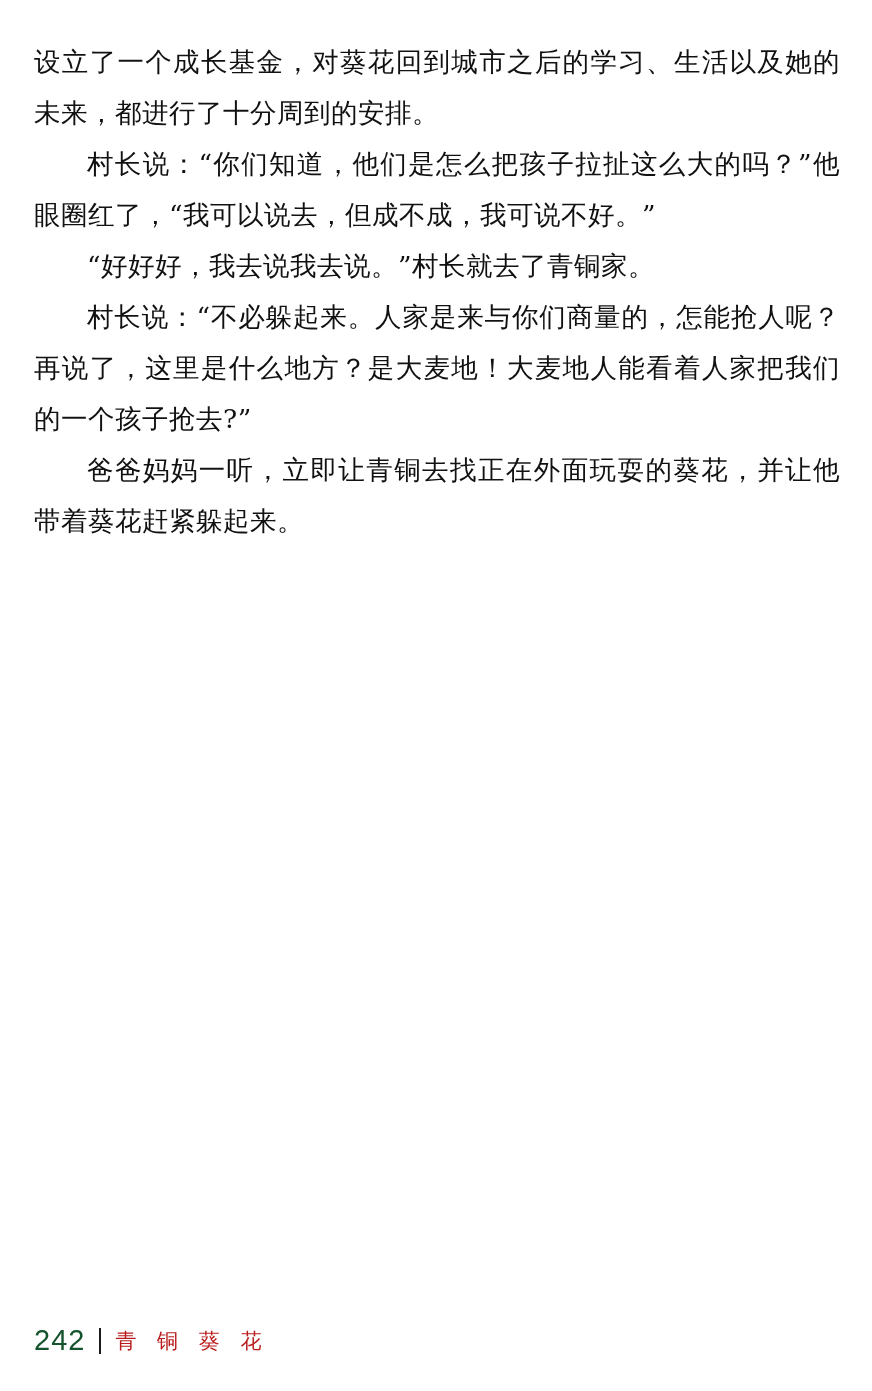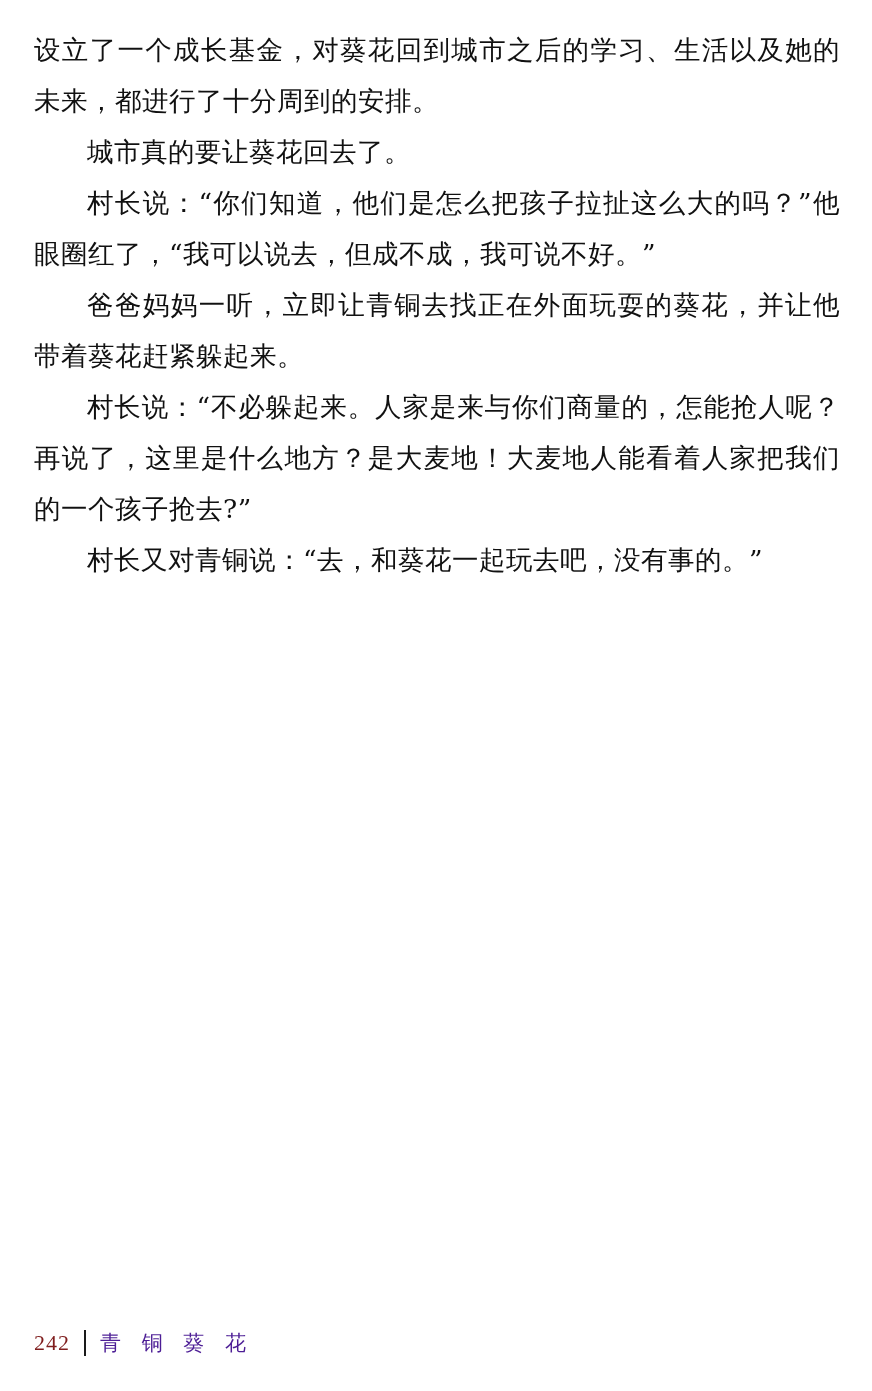--- a/index.html
+++ b/index.html
@@ -22,7 +22,7 @@
     width: 872px;
     height: 1391px;
     box-sizing: border-box;
-    padding: 24px 32px 0 34px;
+    padding: 36px 32px 0 34px;
   }
   .body-text {
     font-size: 26.5px;

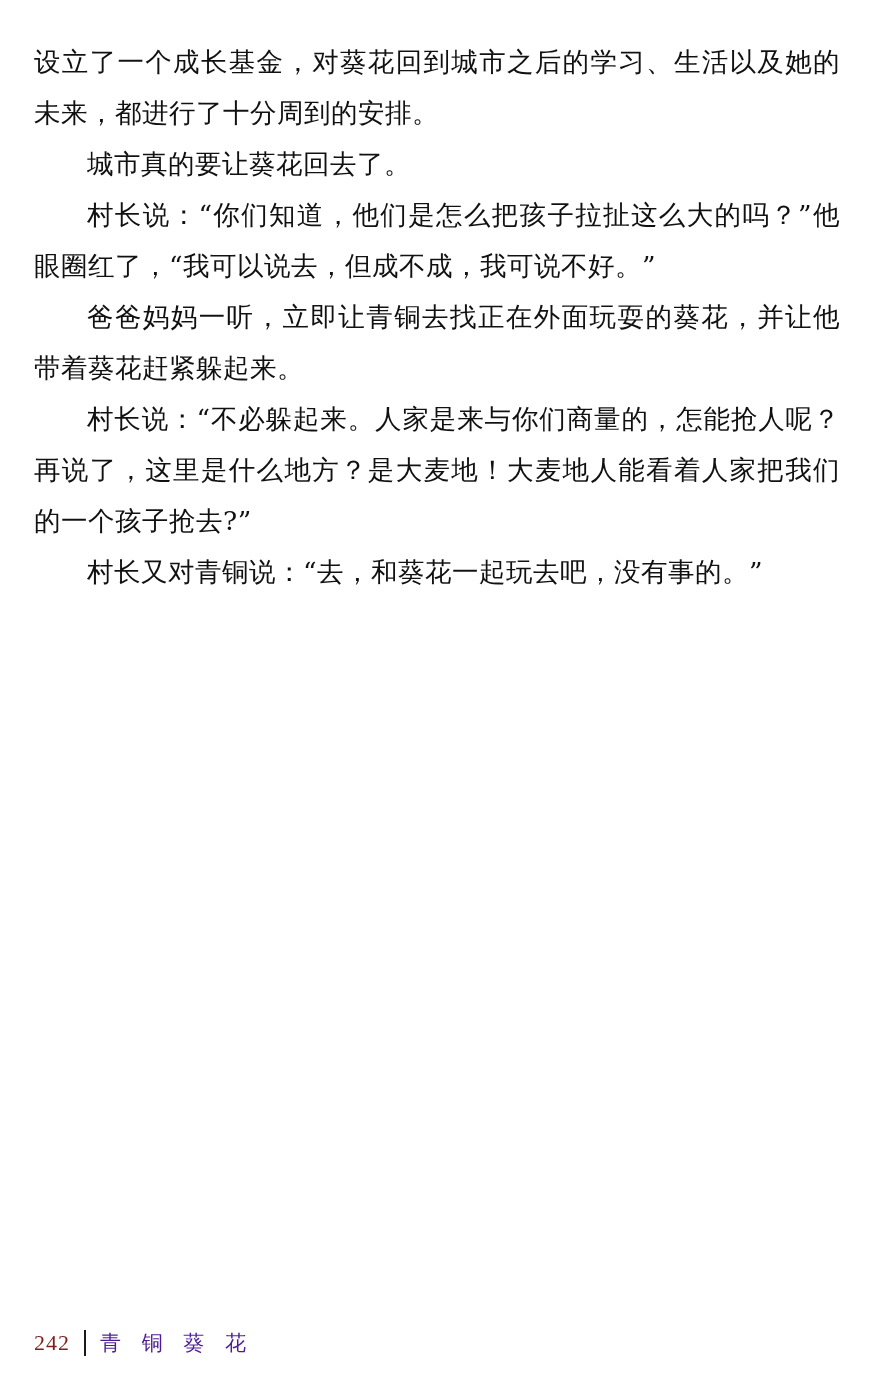--- a/index.html
+++ b/index.html
@@ -71,7 +71,6 @@
 
   <div class="body-text">
     <p class="noindent">设立了一个成长基金，对葵花回到城市之后的学习、生活以及她的未来，都进行了十分周到的安排。</p>
-    <p>城市真的要让葵花回去了。</p>
     <p>村长说：“你们知道，他们是怎么把孩子拉扯这么大的吗？”他眼圈红了，“我可以说去，但成不成，我可说不好。”</p>
     <p>爸爸妈妈一听，立即让青铜去找正在外面玩耍的葵花，并让他带着葵花赶紧躲起来。</p>
     <p>村长说：“不必躲起来。人家是来与你们商量的，怎能抢人呢？再说了，这里是什么地方？是大麦地！大麦地人能看着人家把我们的一个孩子抢去?”</p>

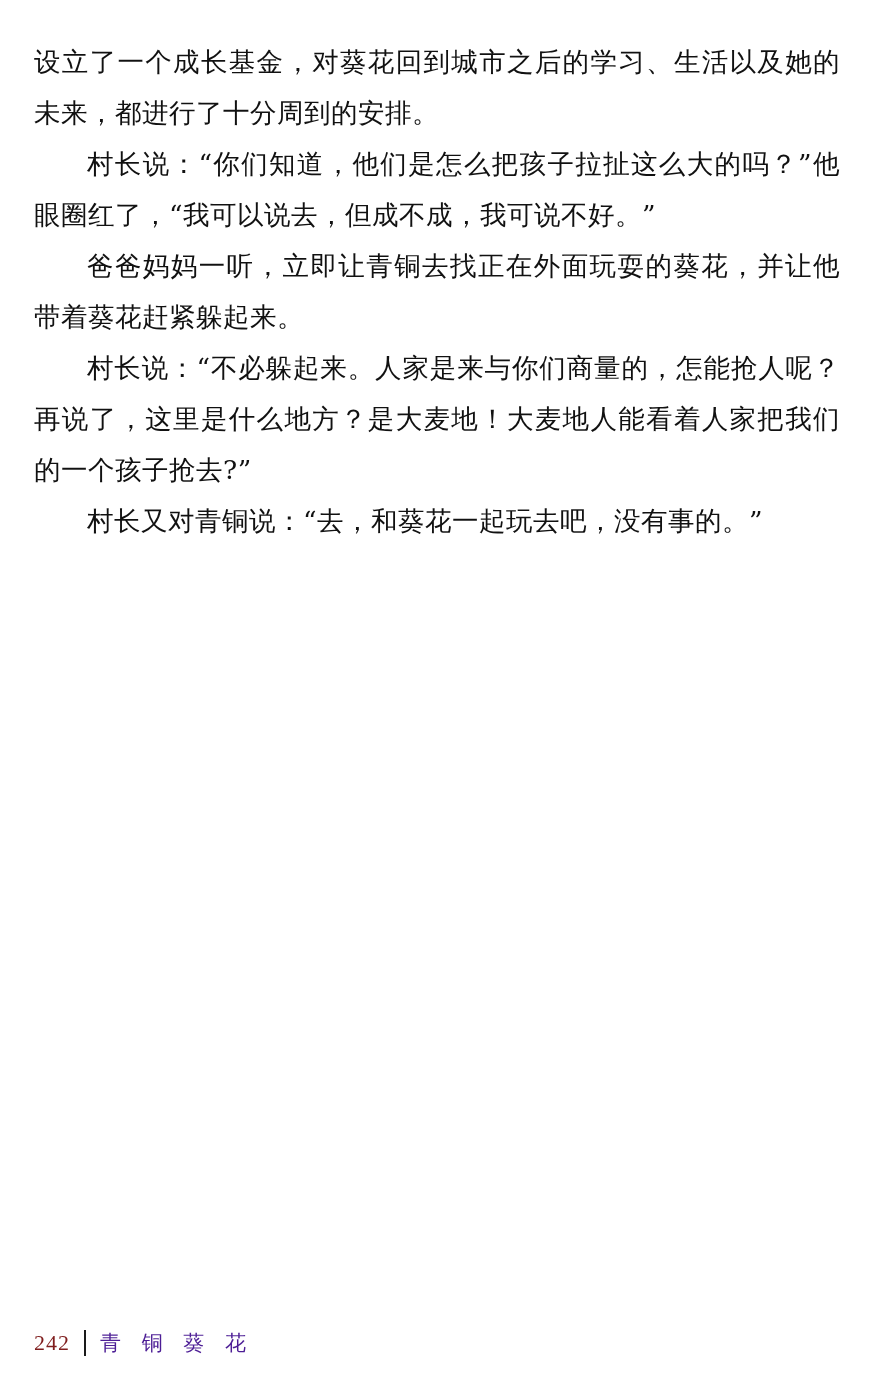--- a/index.html
+++ b/index.html
@@ -72,6 +72,7 @@
   <div class="body-text">
     <p class="noindent">设立了一个成长基金，对葵花回到城市之后的学习、生活以及她的未来，都进行了十分周到的安排。</p>
     <p>村长说：“你们知道，他们是怎么把孩子拉扯这么大的吗？”他眼圈红了，“我可以说去，但成不成，我可说不好。”</p>
+    <p>“好好好，我去说我去说。”村长就去了青铜家。</p>
     <p>爸爸妈妈一听，立即让青铜去找正在外面玩耍的葵花，并让他带着葵花赶紧躲起来。</p>
     <p>村长说：“不必躲起来。人家是来与你们商量的，怎能抢人呢？再说了，这里是什么地方？是大麦地！大麦地人能看着人家把我们的一个孩子抢去?”</p>
     <p>村长又对青铜说：“去，和葵花一起玩去吧，没有事的。”</p>

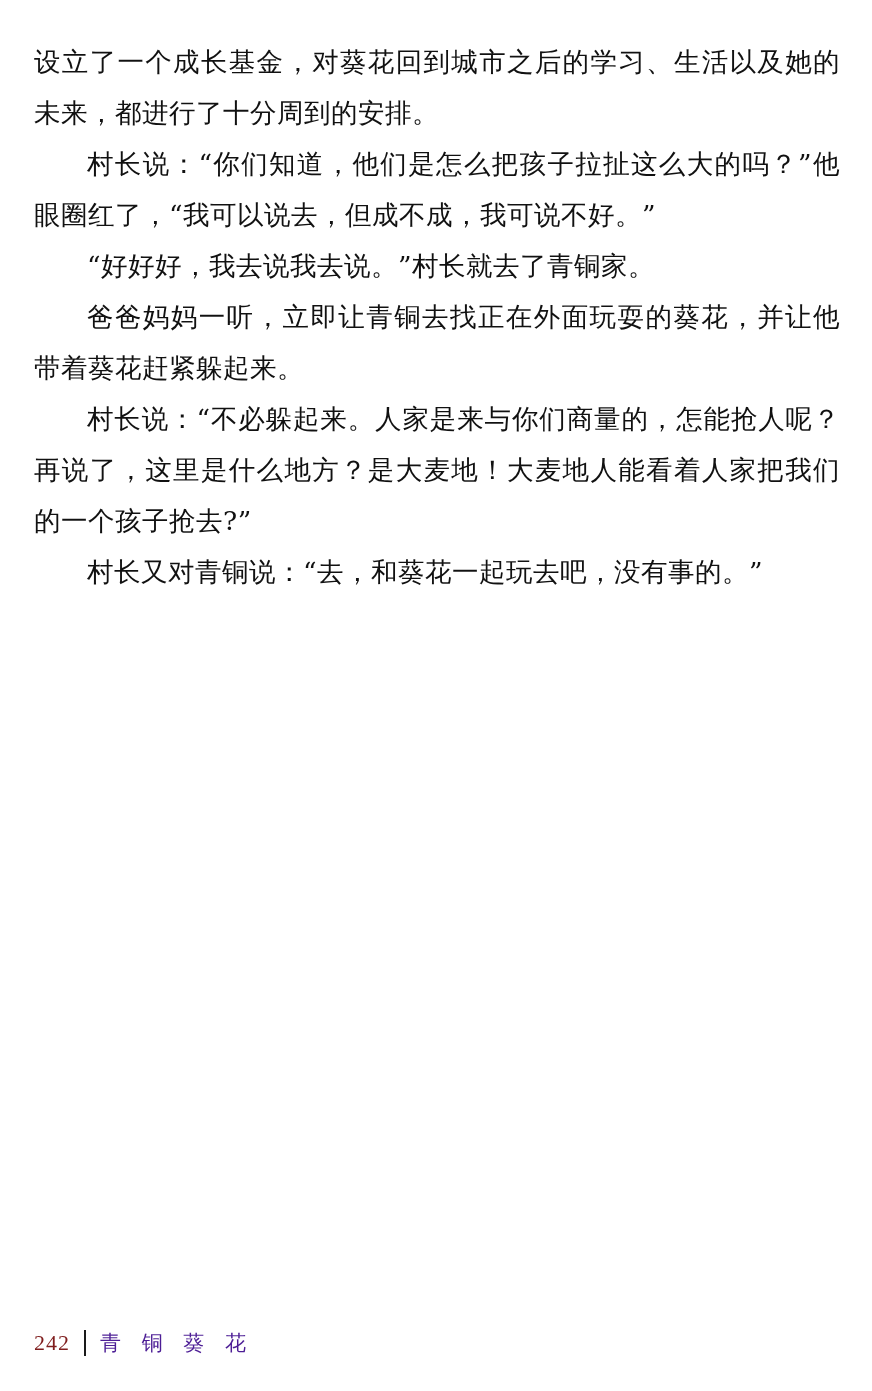--- a/index.html
+++ b/index.html
@@ -73,8 +73,8 @@
     <p class="noindent">设立了一个成长基金，对葵花回到城市之后的学习、生活以及她的未来，都进行了十分周到的安排。</p>
     <p>村长说：“你们知道，他们是怎么把孩子拉扯这么大的吗？”他眼圈红了，“我可以说去，但成不成，我可说不好。”</p>
     <p>“好好好，我去说我去说。”村长就去了青铜家。</p>
+    <p>村长说：“不必躲起来。人家是来与你们商量的，怎能抢人呢？再说了，这里是什么地方？是大麦地！大麦地人能看着人家把我们的一个孩子抢去?”</p>
     <p>爸爸妈妈一听，立即让青铜去找正在外面玩耍的葵花，并让他带着葵花赶紧躲起来。</p>
-    <p>村长说：“不必躲起来。人家是来与你们商量的，怎能抢人呢？再说了，这里是什么地方？是大麦地！大麦地人能看着人家把我们的一个孩子抢去?”</p>
     <p>村长又对青铜说：“去，和葵花一起玩去吧，没有事的。”</p>
   </div>
 

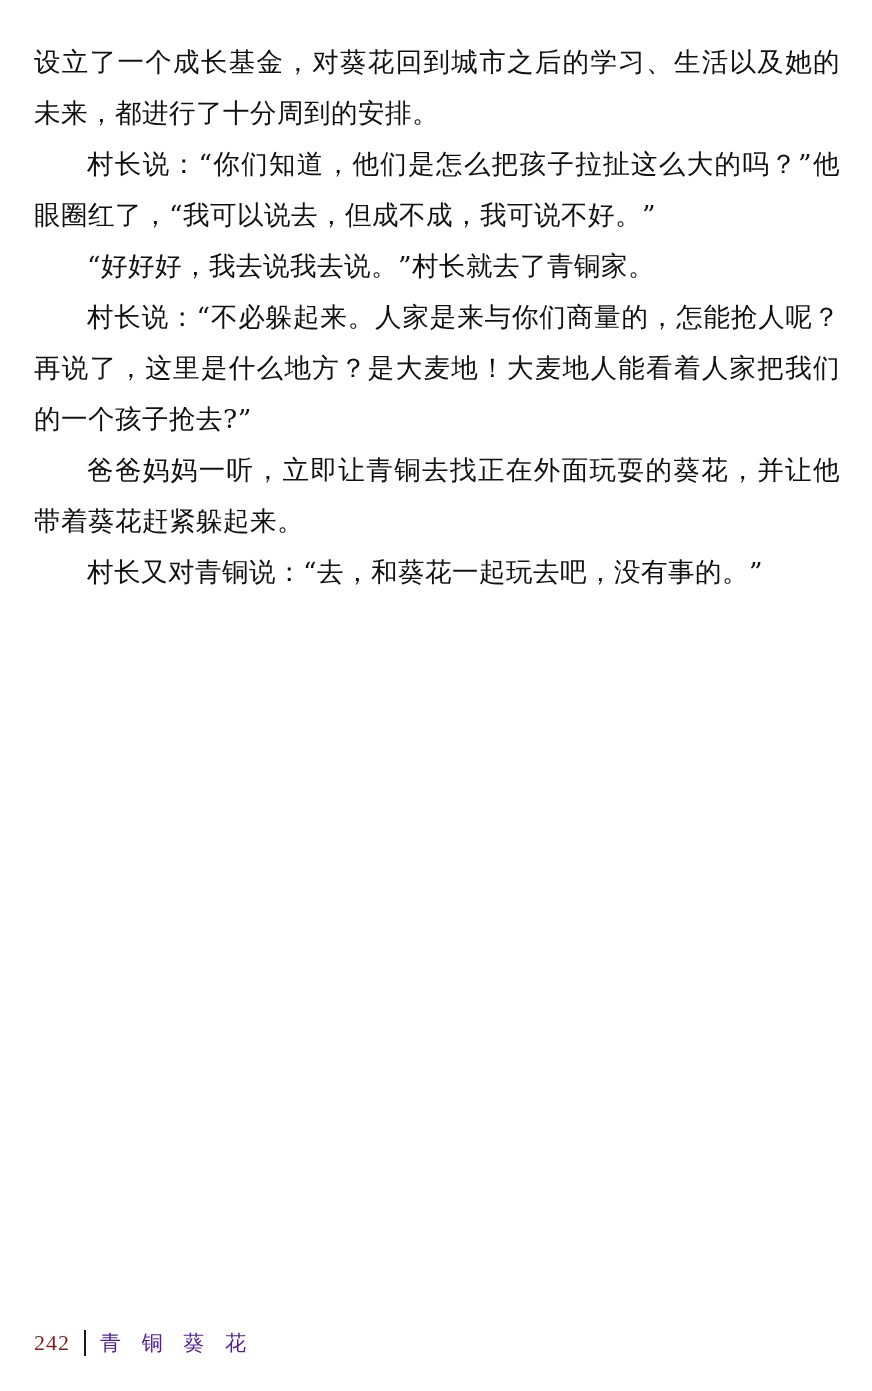--- a/index.html
+++ b/index.html
@@ -75,7 +75,6 @@
     <p>“好好好，我去说我去说。”村长就去了青铜家。</p>
     <p>村长说：“不必躲起来。人家是来与你们商量的，怎能抢人呢？再说了，这里是什么地方？是大麦地！大麦地人能看着人家把我们的一个孩子抢去?”</p>
     <p>爸爸妈妈一听，立即让青铜去找正在外面玩耍的葵花，并让他带着葵花赶紧躲起来。</p>
-    <p>村长又对青铜说：“去，和葵花一起玩去吧，没有事的。”</p>
   </div>
 
   <div class="footer">

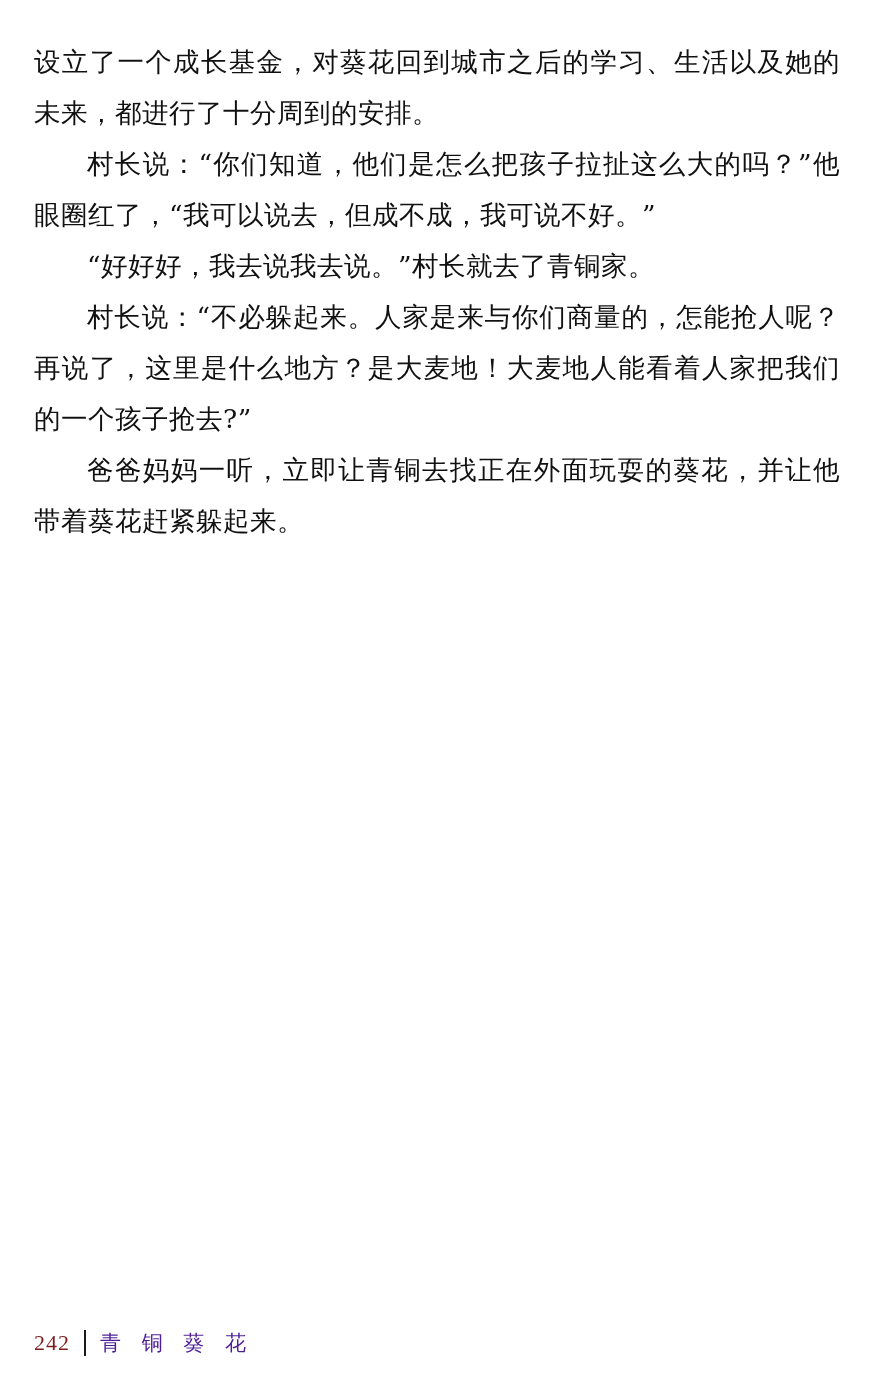--- a/index.html
+++ b/index.html
@@ -47,9 +47,9 @@
     gap: 14px;
   }
   .folio {
-    font-family: Liberation Serif, serif;
-    font-size: 22px;
-    color: #7f1d1d;
+    font-family: Liberation Sans, sans-serif;
+    font-size: 29px;
+    color: #14532d;
     letter-spacing: 1px;
   }
   .folio-rule {

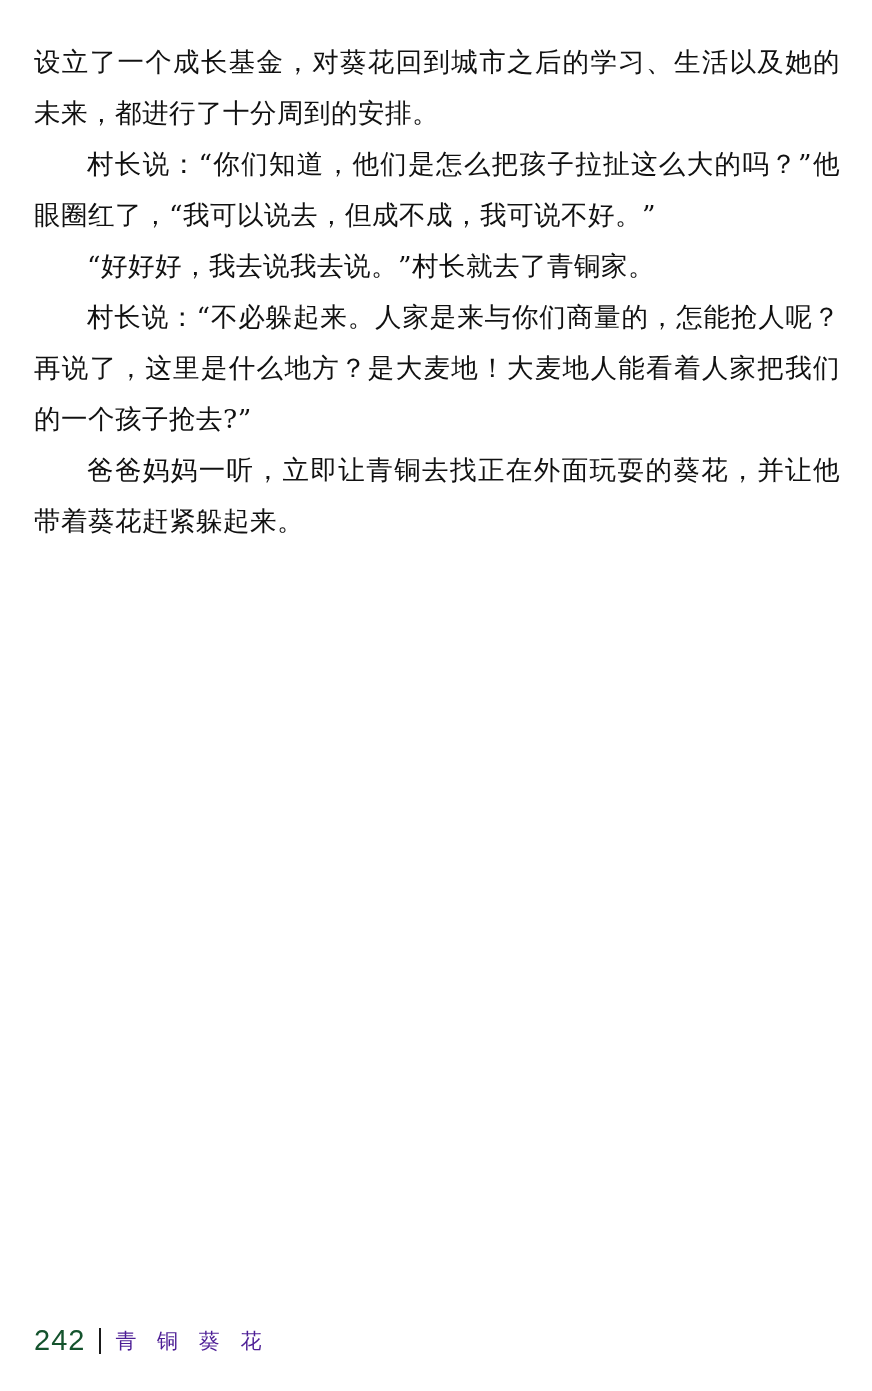--- a/index.html
+++ b/index.html
@@ -61,7 +61,7 @@
   .book-title {
     font-size: 21px;
     letter-spacing: 7px;
-    color: #4c1d95;
+    color: #b91c1c;
   }
 </style>
 </head>

